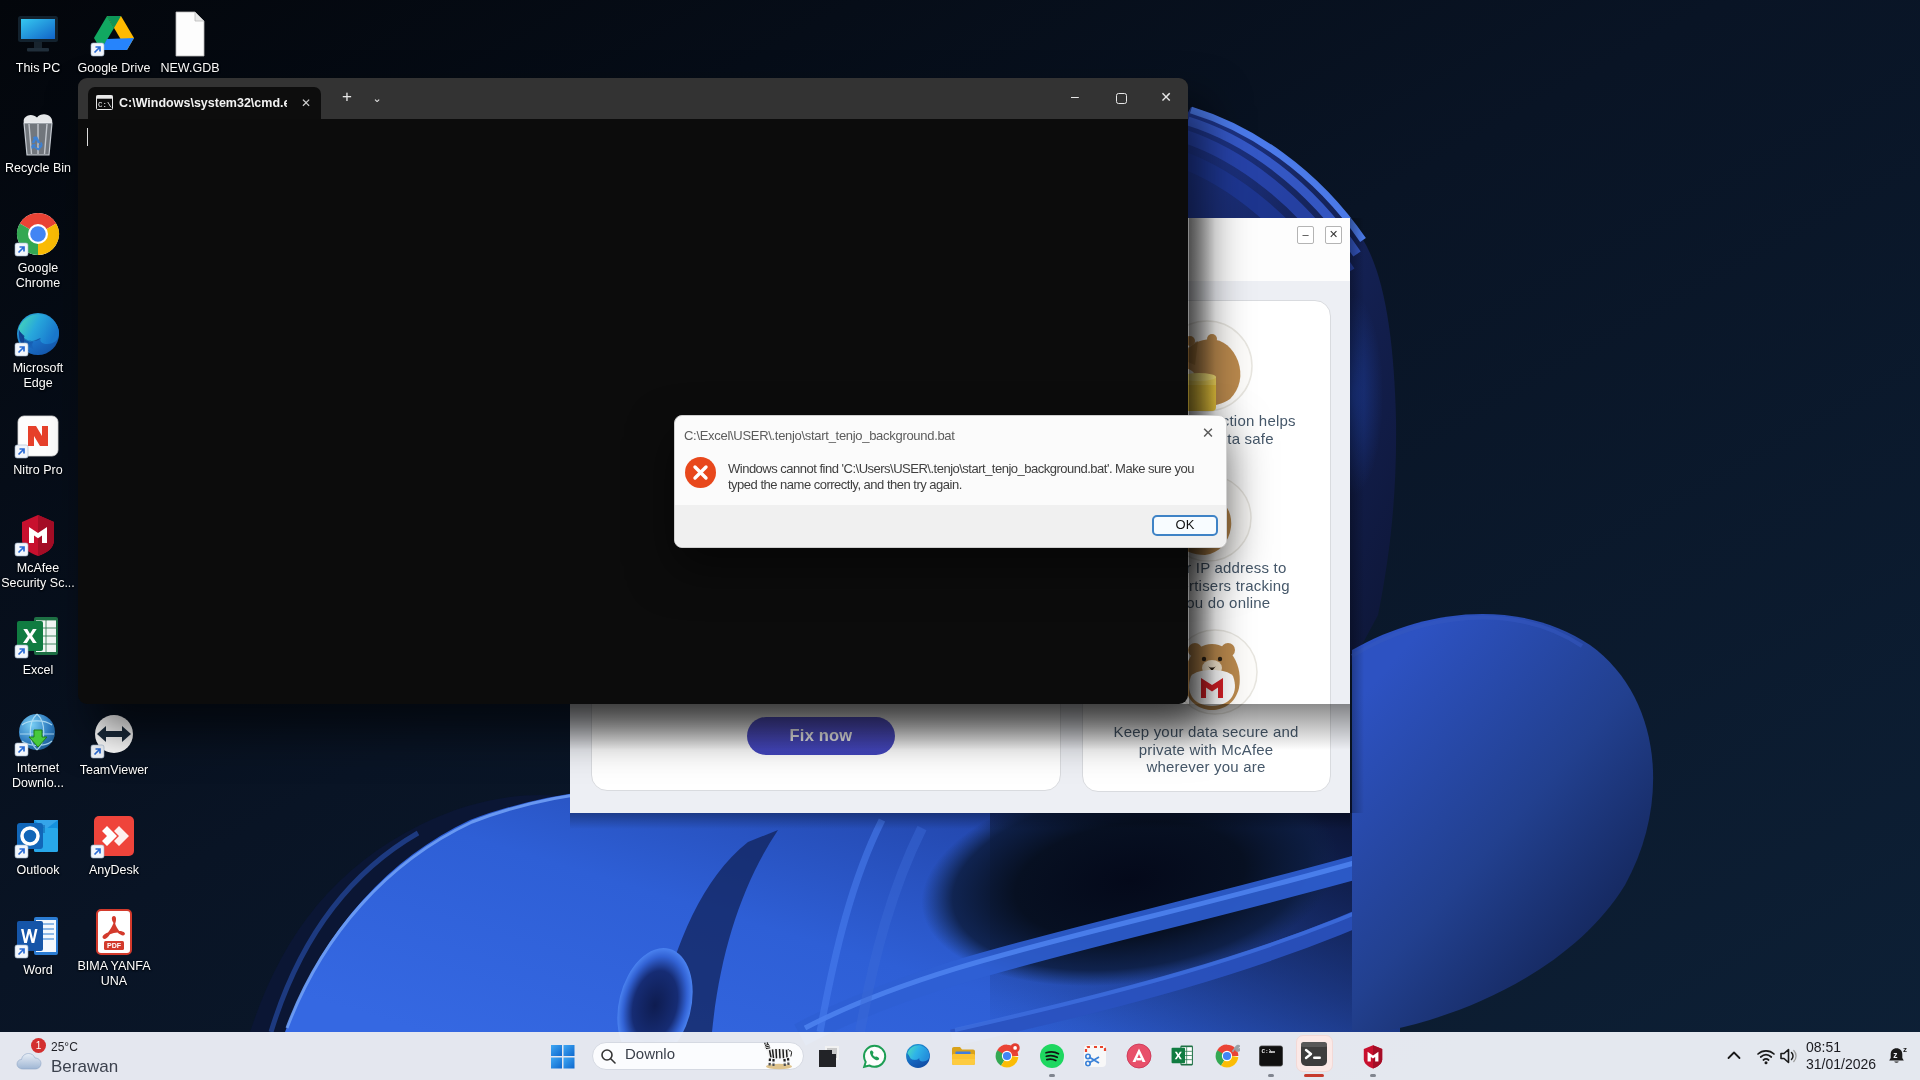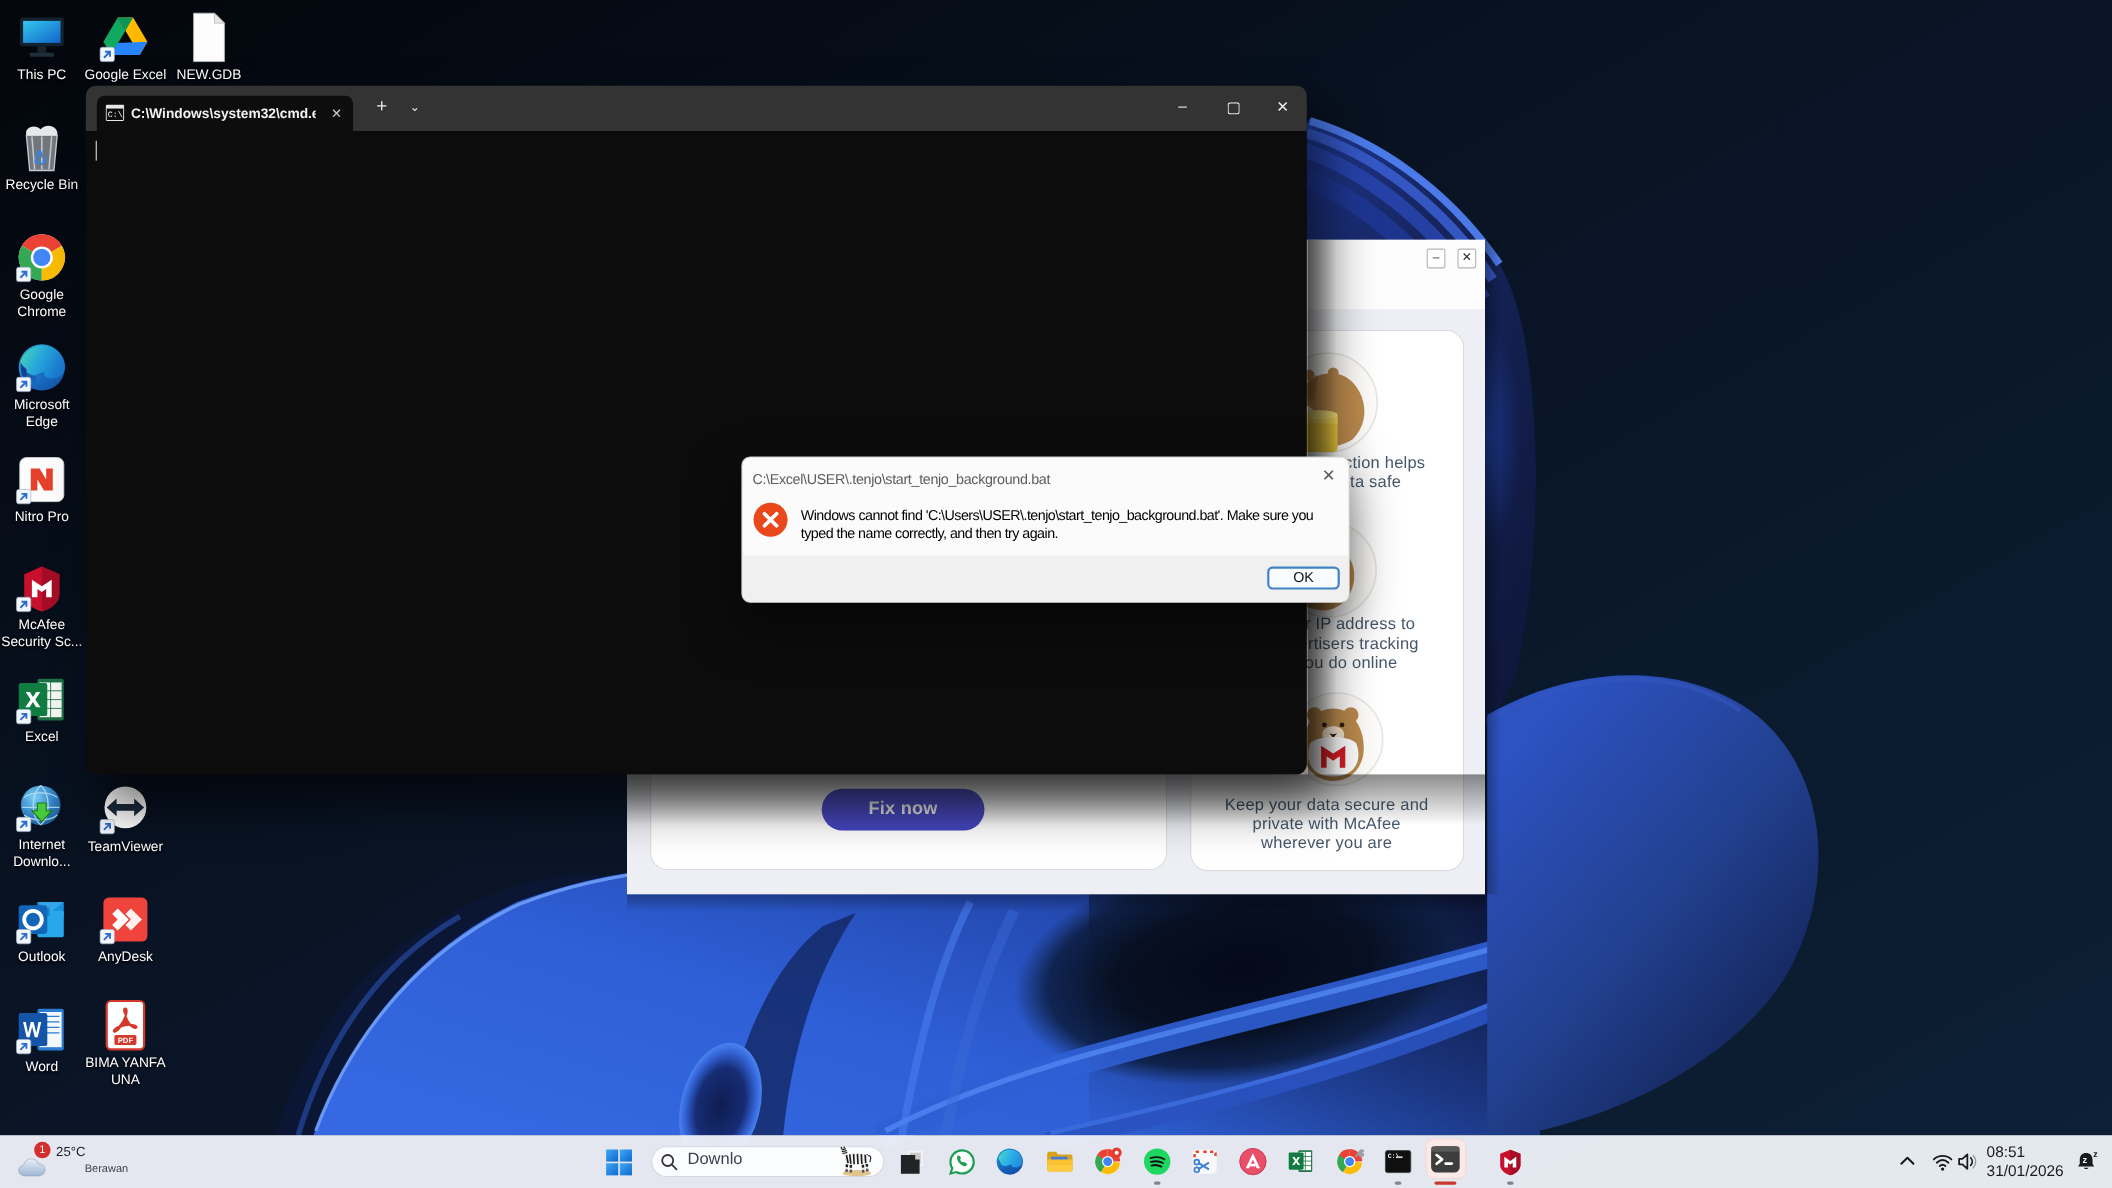--- a/index.html
+++ b/index.html
@@ -134,7 +134,7 @@
         <path d="M3.5,9.5 L8.5,4.5 M4.5,4 L9,4 L9,8.5" stroke="#2a6bd4" stroke-width="1.7" fill="none"></path>
       </g>
     </svg>
-    <div class="lbl">Google Excel</div>
+    <div class="lbl">Google Drive</div>
   </div>
 <div class="dico" style="left:140px;top:10px;">
     <svg width="48" height="48" viewBox="0 0 48 48">

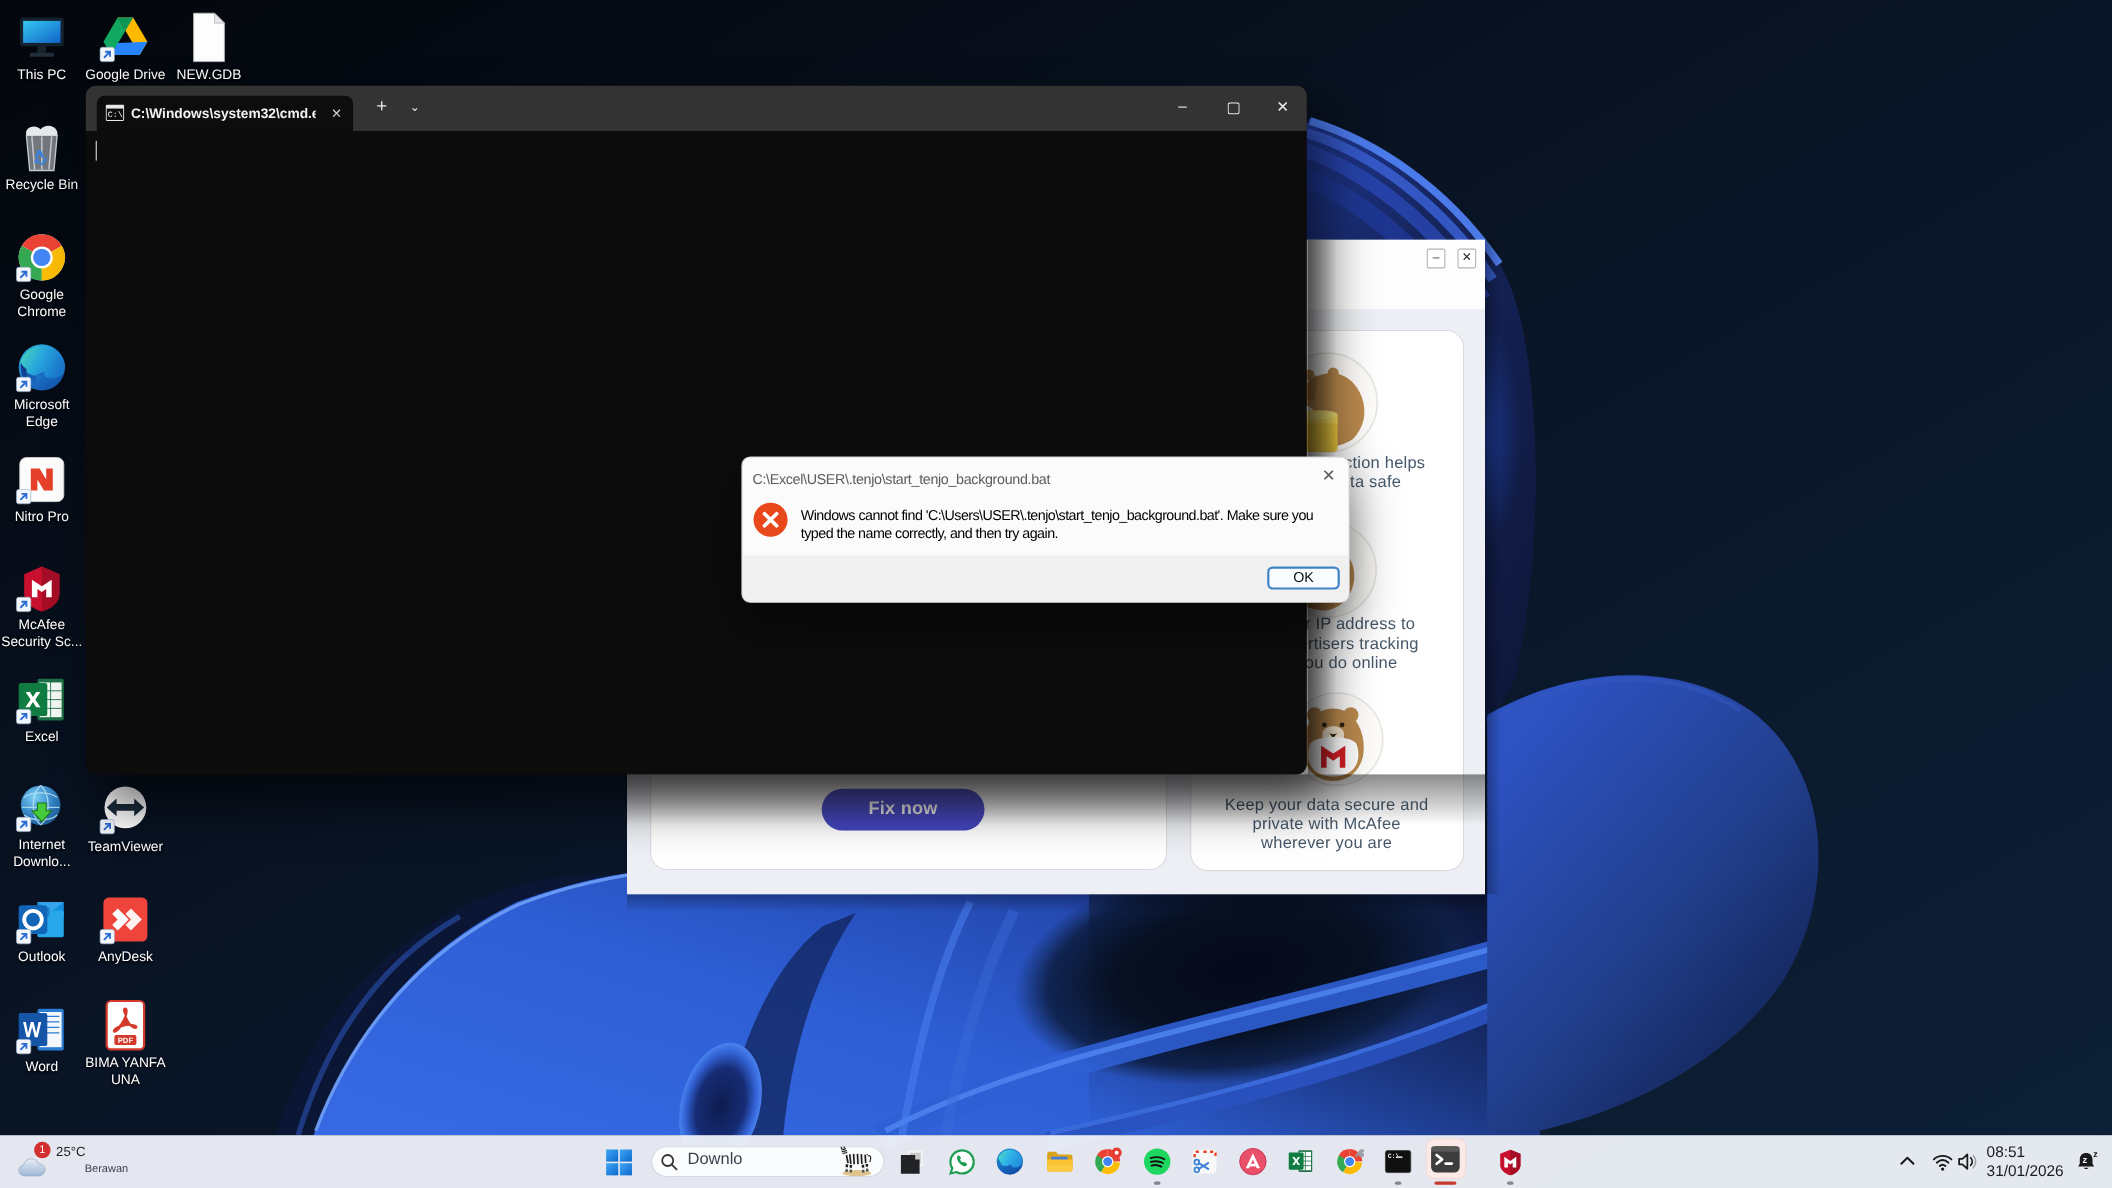--- a/index.html
+++ b/index.html
@@ -25,7 +25,7 @@
 #dlgtitle{position:absolute;left:9px;top:12px;font-size:13px;letter-spacing:-0.3px;color:#5c5c5c;}
 #dlgx{position:absolute;right:8px;top:7px;width:20px;height:20px;color:#5a5a5a;font-size:15px;line-height:20px;text-align:center;font-weight:300;}
 #dico{position:absolute;left:10px;top:41px;width:31px;height:31px;border-radius:50%;background:#e8481c;}
-#dtext{position:absolute;left:53px;top:45px;font-size:13px;letter-spacing:-0.5px;line-height:16.3px;color:#000000;white-space:nowrap;}
+#dtext{position:absolute;left:53px;top:45px;font-size:13px;letter-spacing:-0.5px;line-height:16.3px;color:#404040;white-space:nowrap;}
 #dlgfoot{position:absolute;left:0;bottom:0;width:100%;height:42px;background:#f0f0f0;border-radius:0 0 8px 8px;}
 #okbtn{position:absolute;right:8px;top:10px;width:66px;height:21px;background:#f8fcff;border:2px solid #3f83c6;border-radius:5px;box-sizing:border-box;color:#111;font-size:13px;text-align:center;line-height:16px;}
 #tb{position:absolute;left:0;top:1032px;width:1920px;height:48px;background:rgba(235,238,246,0.97);z-index:5;}

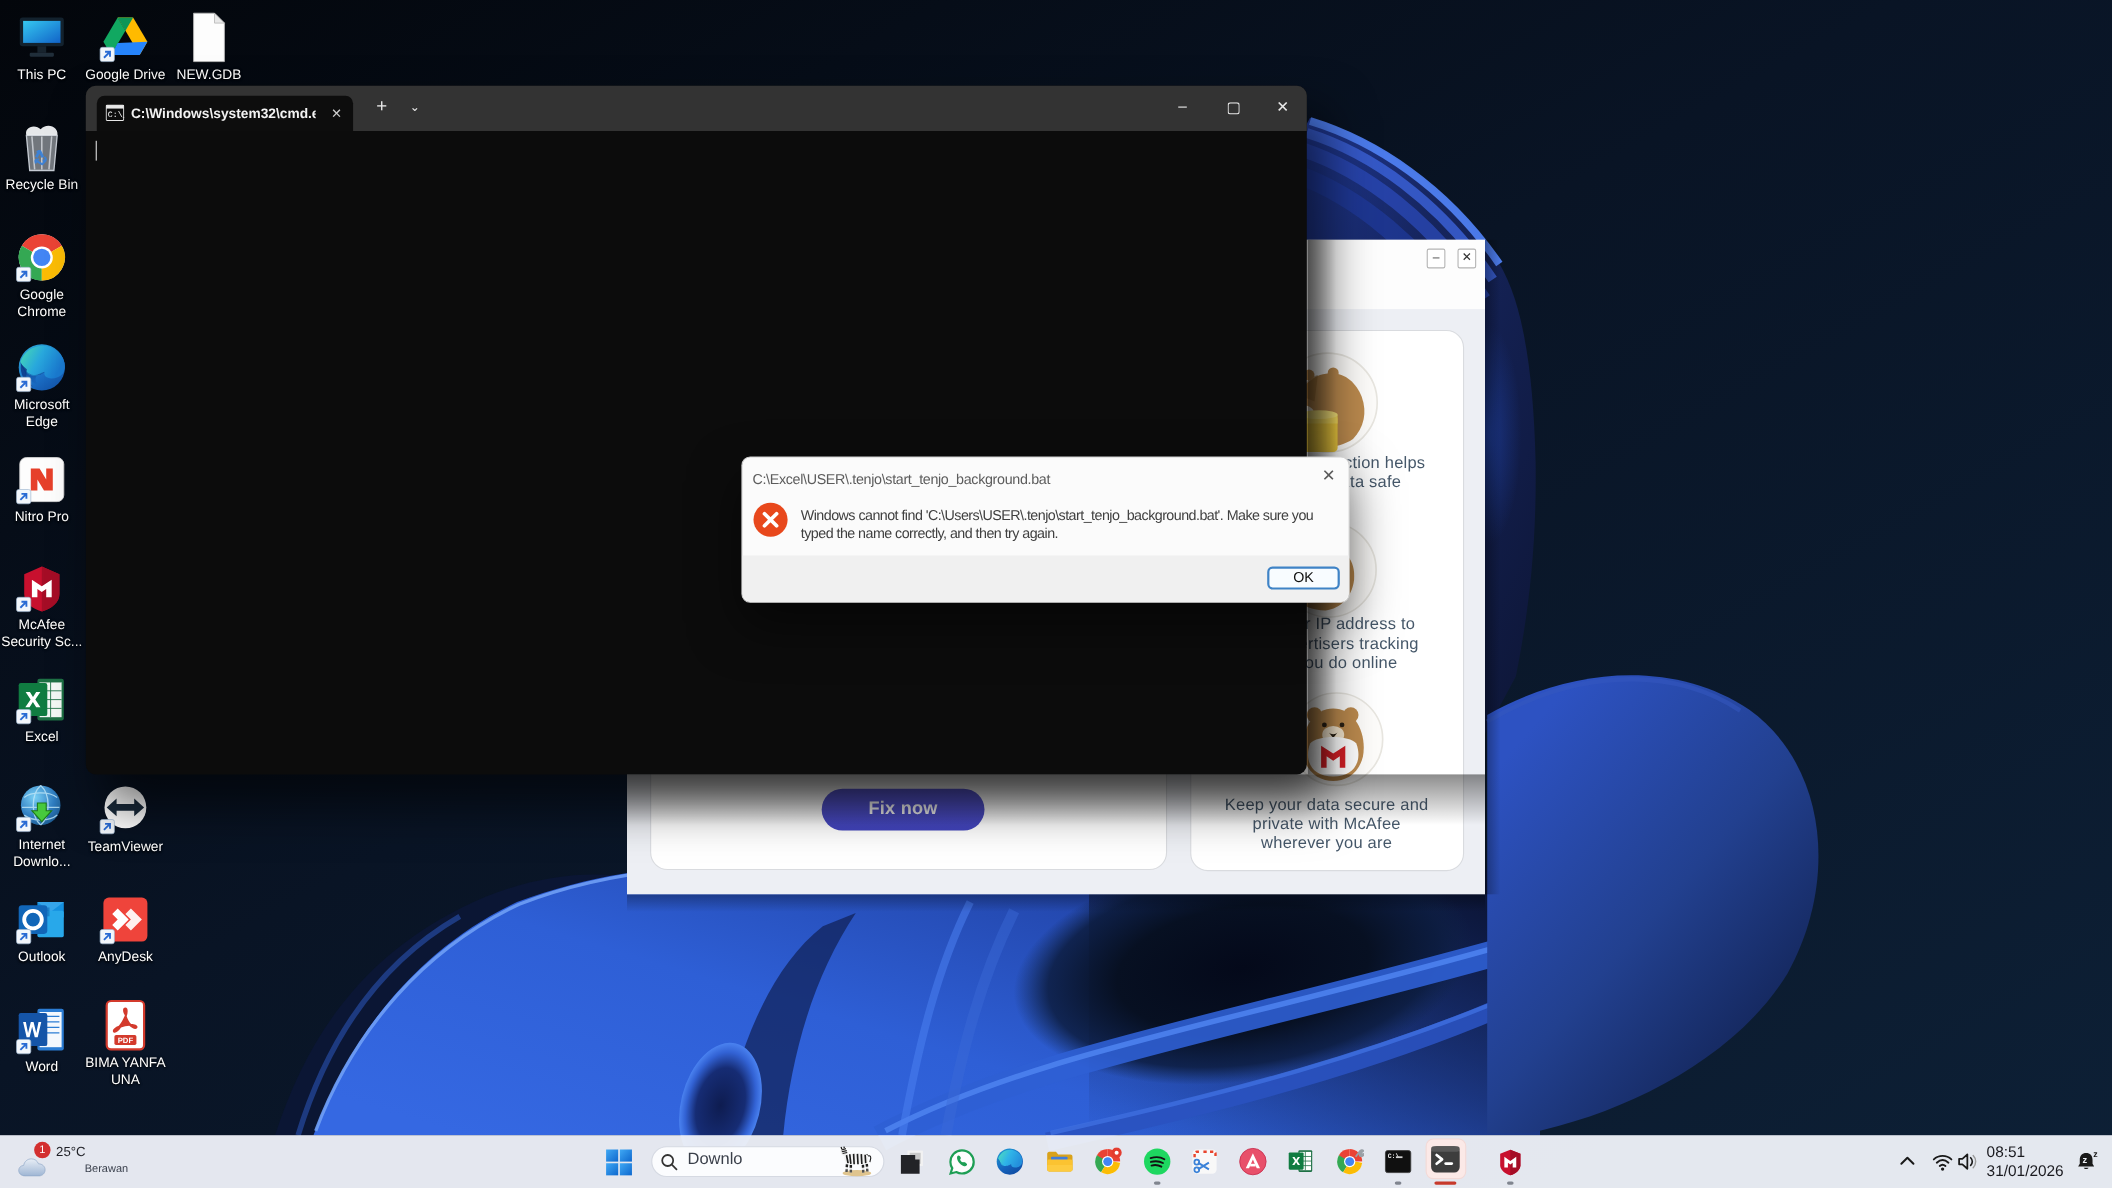--- a/index.html
+++ b/index.html
@@ -414,7 +414,7 @@
       </svg></div>
 <div class="tbi" style="left:31px;top:6px;width:15px;height:15px;border-radius:50%;background:#d32f2f;color:#fff;font-size:10px;line-height:15px;text-align:center;">1</div>
 <div class="tbi" style="left:51px;top:8px;font-size:12px;color:#1f2026;">25°C</div>
-<div class="tbi" style="left:51px;top:25px;font-size:10px;color:#3c424e;margin-left:26px;">Berawan</div>
+<div class="tbi" style="left:51px;top:25px;font-size:17px;color:#3c424e;">Berawan</div>
 <div class="tbi" style="left:550px;top:12px;"><svg width="25" height="25" viewBox="0 0 25 25">
         <defs>
           <linearGradient id="stg" x1="0" y1="0" x2="1" y2="1">

